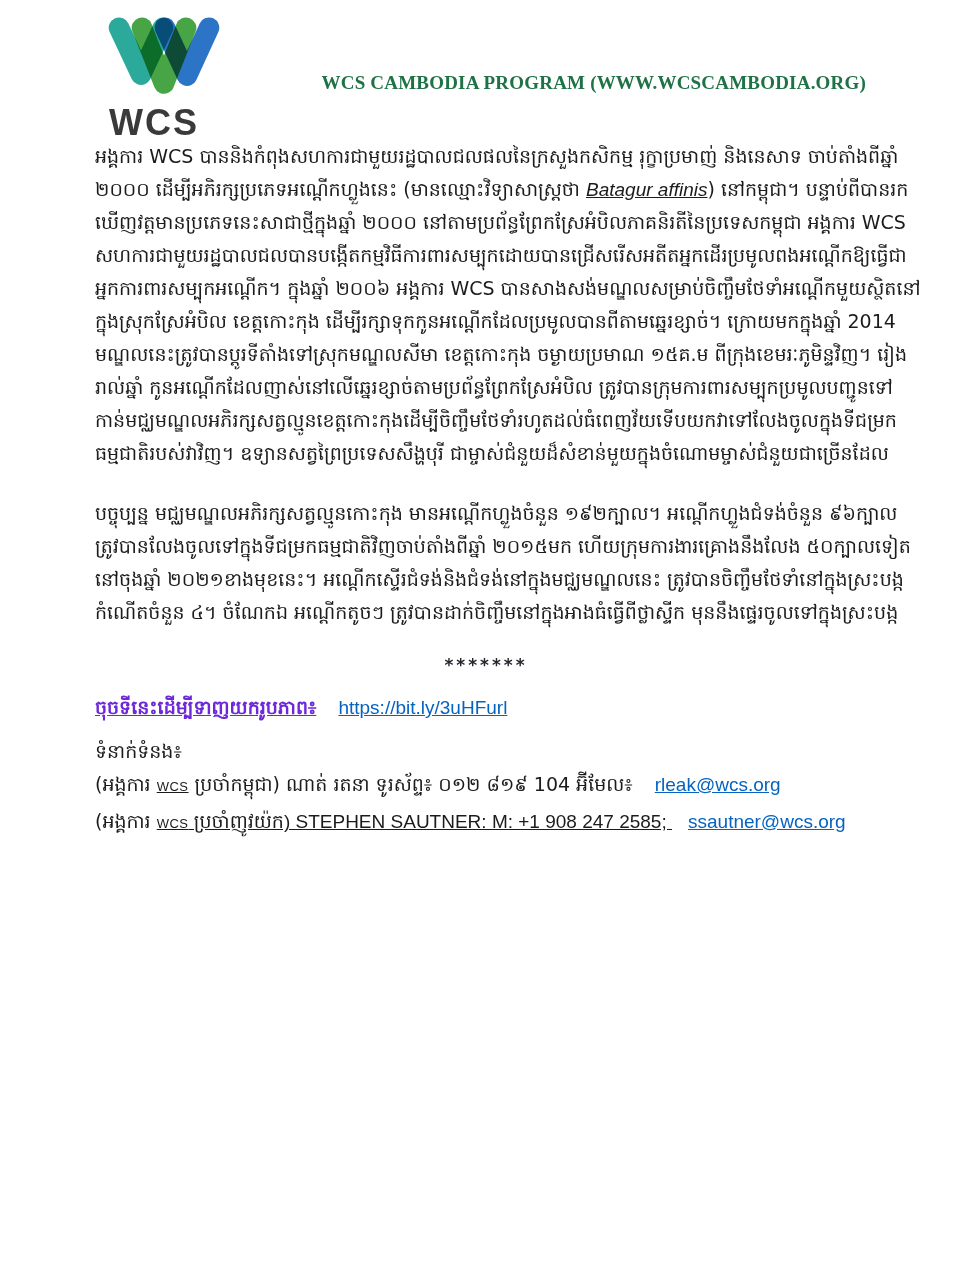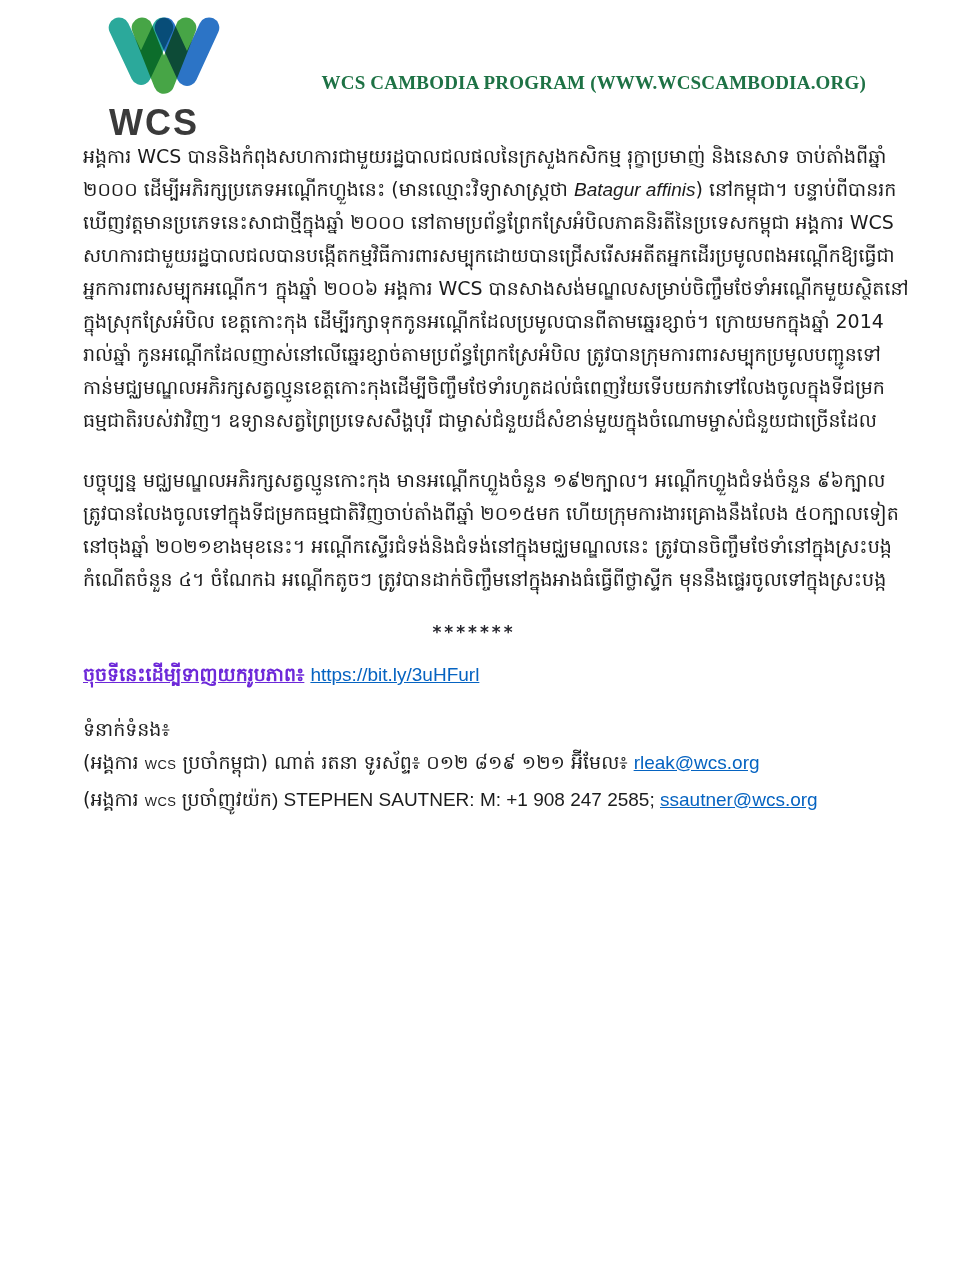--- a/index.html
+++ b/index.html
@@ -43,7 +43,7 @@
   
   .body{
     position:absolute;
-    left:83px; top:140px;
+    left:95px; top:140px;
     width:782px;
   }
   .para{

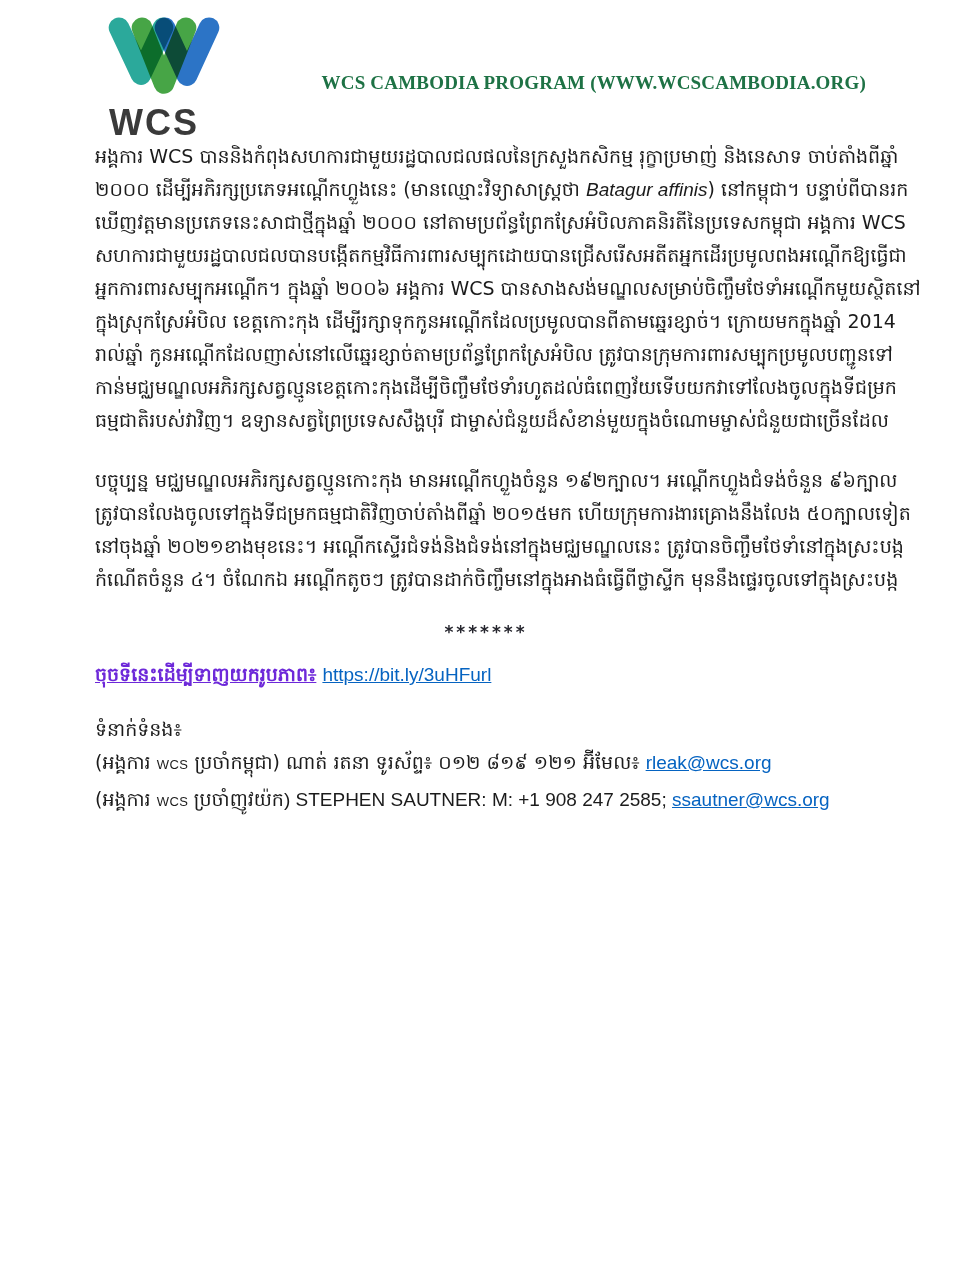--- a/index.html
+++ b/index.html
@@ -89,7 +89,7 @@
     font-size:13px;
     letter-spacing:0.5px;
   }
-  .latin{font-family:"Liberation Sans", sans-serif;}
+  .latin{font-family:"Liberation Sans", sans-serif;text-decoration:underline;}
 </style>
 </head>
 <body>

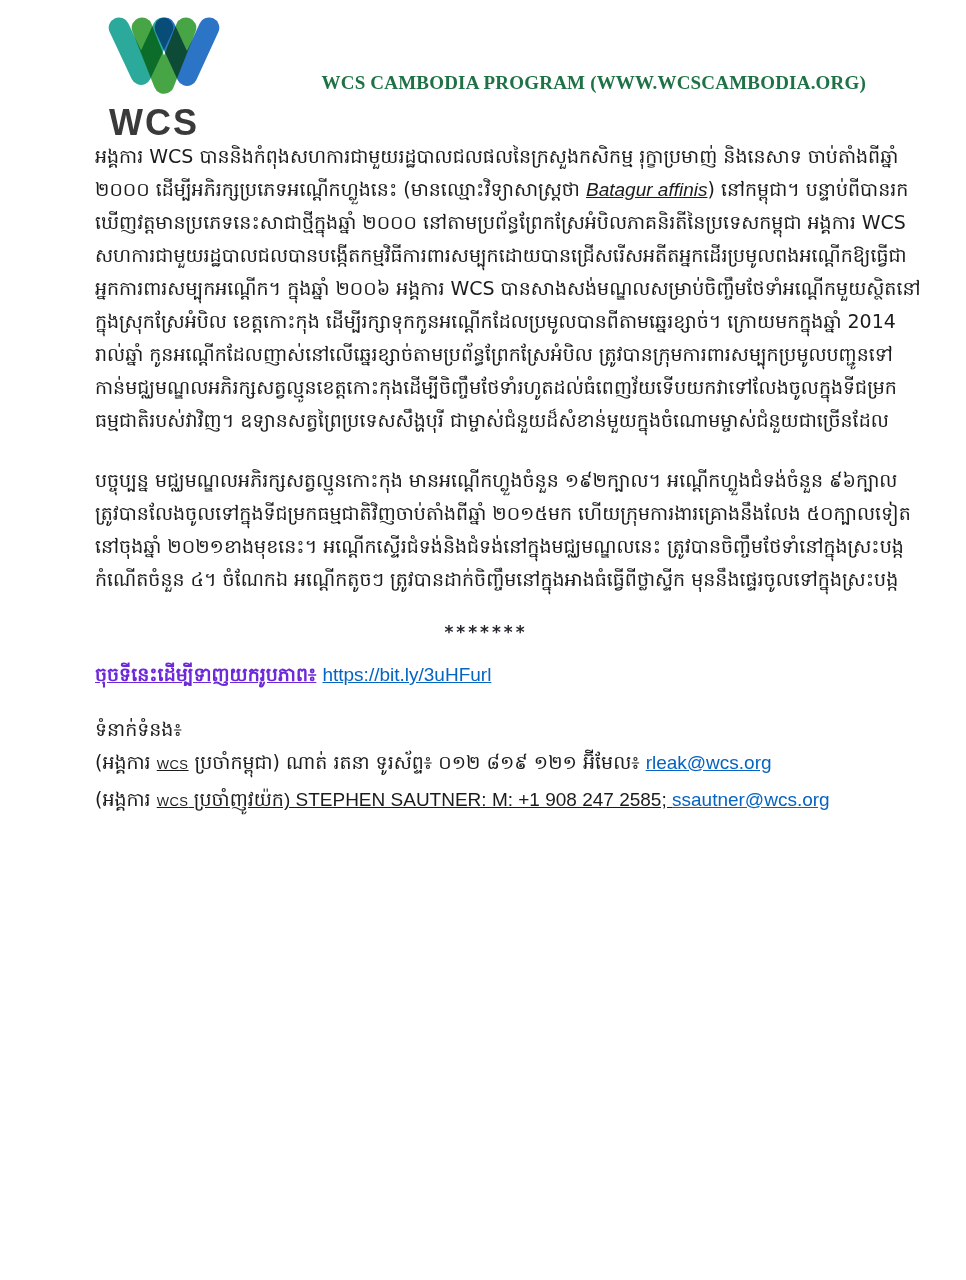--- a/index.html
+++ b/index.html
@@ -116,6 +116,7 @@
       <div class="line">សហការជាមួយរដ្ឋបាលជលបានបង្កើតកម្មវិធីការពារសម្បុកដោយបានជ្រើសរើសអតីតអ្នកដើរប្រមូលពងអណ្ដើកឱ្យធ្វើជា</div>
       <div class="line">អ្នកការពារសម្បុកអណ្ដើក។ ក្នុងឆ្នាំ ២០០៦ អង្គការ WCS បានសាងសង់មណ្ឌលសម្រាប់ចិញ្ចឹមថែទាំអណ្ដើកមួយស្ថិតនៅ</div>
       <div class="line">ក្នុងស្រុកស្រែអំបិល ខេត្តកោះកុង ដើម្បីរក្សាទុកកូនអណ្ដើកដែលប្រមូលបានពីតាមឆ្នេរខ្សាច់។ ក្រោយមកក្នុងឆ្នាំ 2014</div>
+      <div class="line">មណ្ឌលនេះត្រូវបានប្ដូរទីតាំងទៅស្រុកមណ្ឌលសីមា ខេត្តកោះកុង ចម្ងាយប្រមាណ ១៥គ.ម ពីក្រុងខេមរៈភូមិន្ទវិញ។ រៀង</div>
       <div class="line">រាល់ឆ្នាំ កូនអណ្ដើកដែលញាស់នៅលើឆ្នេរខ្សាច់តាមប្រព័ន្ធព្រែកស្រែអំបិល ត្រូវបានក្រុមការពារសម្បុកប្រមូលបញ្ជូនទៅ</div>
       <div class="line">កាន់មជ្ឈមណ្ឌលអភិរក្សសត្វល្មូនខេត្តកោះកុងដើម្បីចិញ្ចឹមថែទាំរហូតដល់ធំពេញវ័យទើបយកវាទៅលែងចូលក្នុងទីជម្រក</div>
       <div class="line">ធម្មជាតិរបស់វាវិញ។ ឧទ្យានសត្វព្រៃប្រទេសសឹង្ហបុរី ជាម្ចាស់ជំនួយដ៏សំខាន់មួយក្នុងចំណោមម្ចាស់ជំនួយជាច្រើនដែល</div>

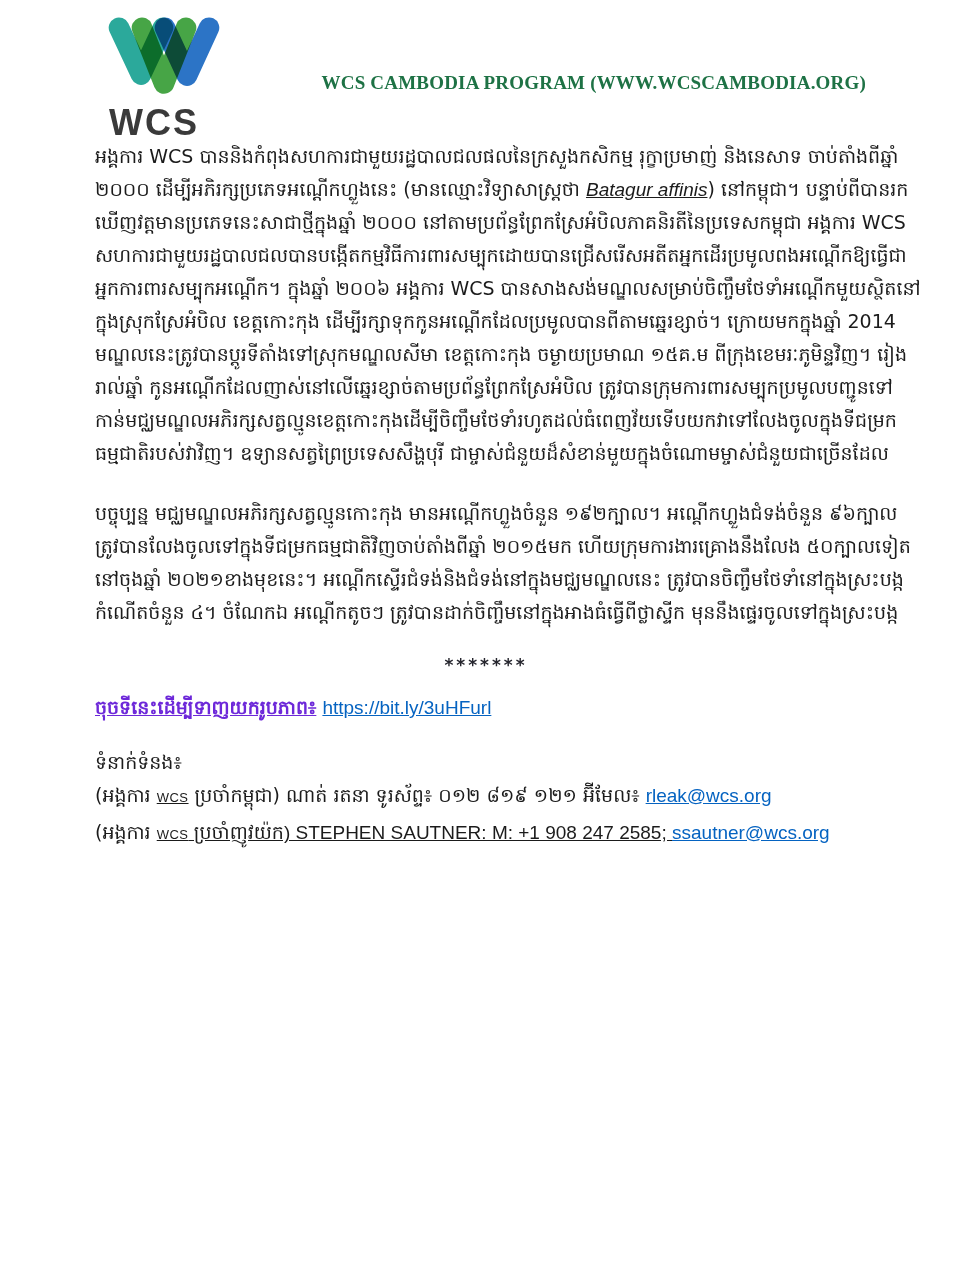--- a/index.html
+++ b/index.html
@@ -75,6 +75,7 @@
     color:#0563c1;
     text-decoration:underline;
     font-family:"Liberation Sans", sans-serif;
+    margin-left:16px;
   }
   .contact-heading{
     margin-top:22px;

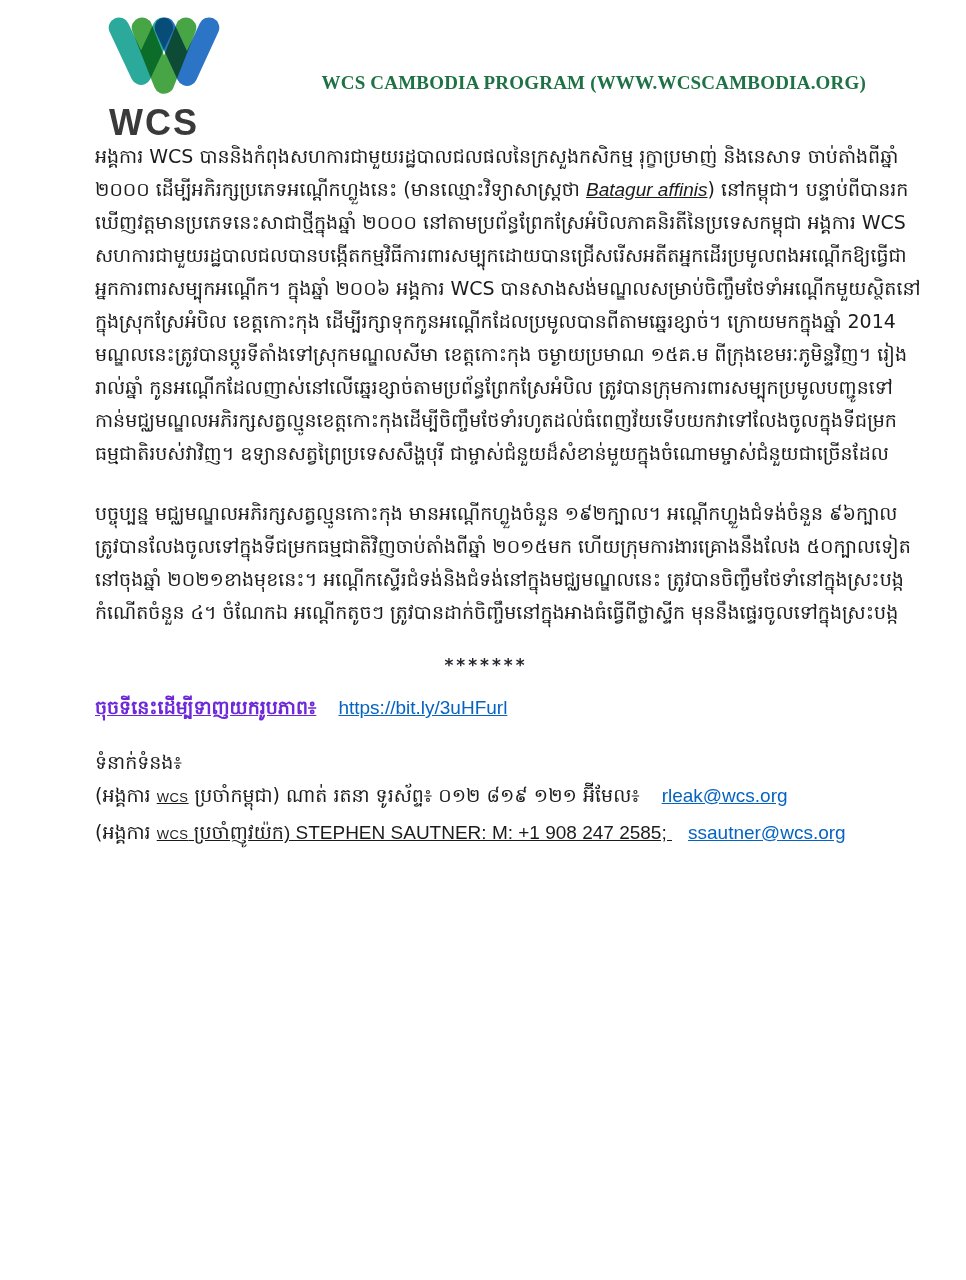--- a/index.html
+++ b/index.html
@@ -78,7 +78,7 @@
     margin-left:16px;
   }
   .contact-heading{
-    margin-top:22px;
+    margin-top:11px;
     font-size:19px;
     line-height:32px;
   }

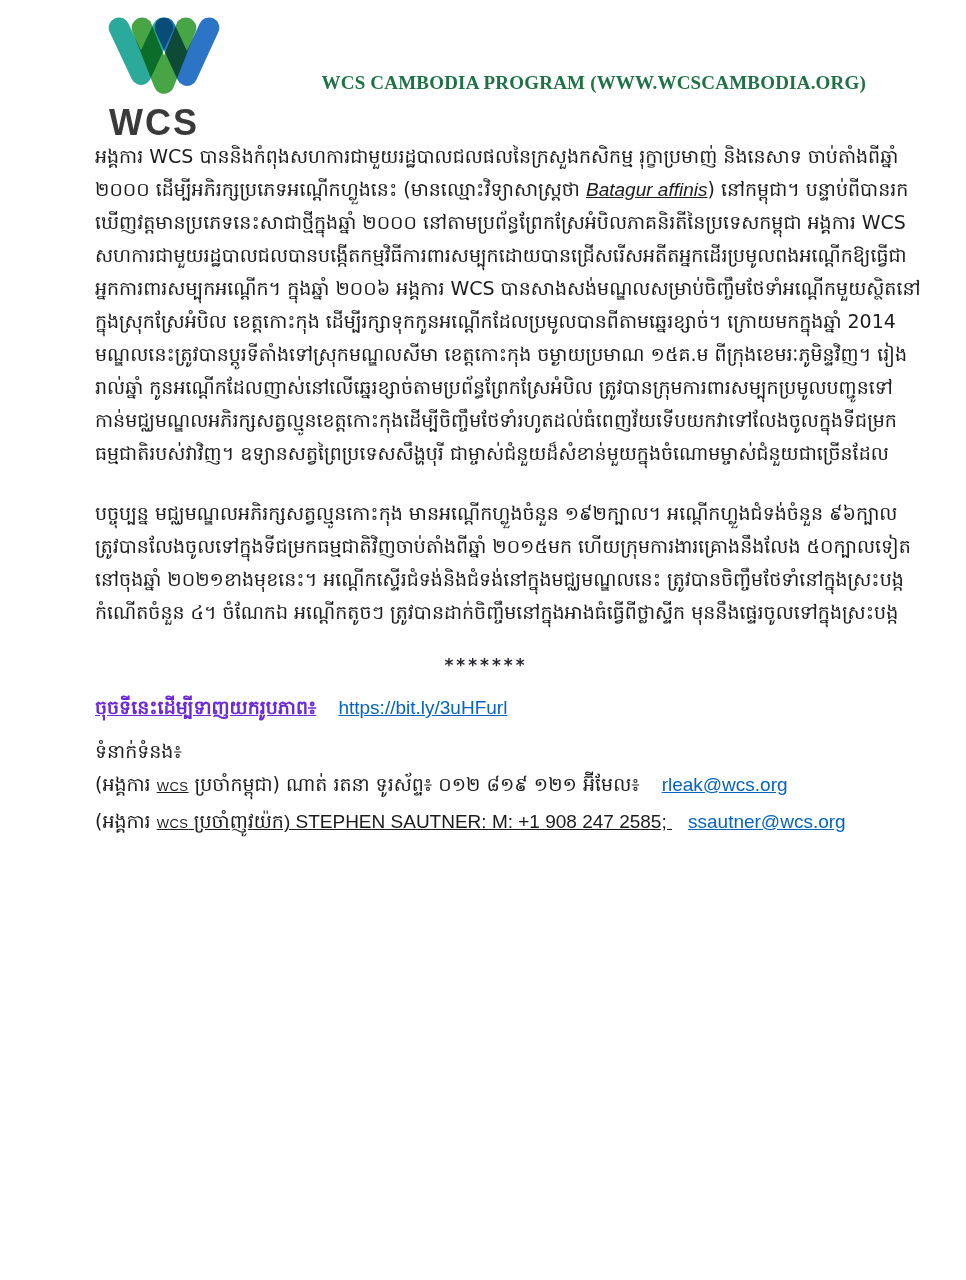--- a/index.html
+++ b/index.html
@@ -140,7 +140,7 @@
     <div class="contact-heading">ទំនាក់ទំនង៖</div>
 
     <div class="contact-line">
-      <span>(អង្គការ </span><span class="org-small latin">WCS</span><span> ប្រចាំកម្ពុជា) ណាត់ រតនា ទូរស័ព្ទ៖ ០១២ ៨១៩ ១២១ អ៊ីមែល៖ </span><a class="doc-link" href="#">rleak@wcs.org</a>
+      <span>(អង្គការ </span><span class="org-small latin">WCS</span><span> ប្រចាំកម្ពុជា) ណាត់ រតនា ទូរស័ព្ទ៖ ០១២ ៨១៩ 104 អ៊ីមែល៖ </span><a class="doc-link" href="#">rleak@wcs.org</a>
     </div>
 
     <div class="contact-line">

